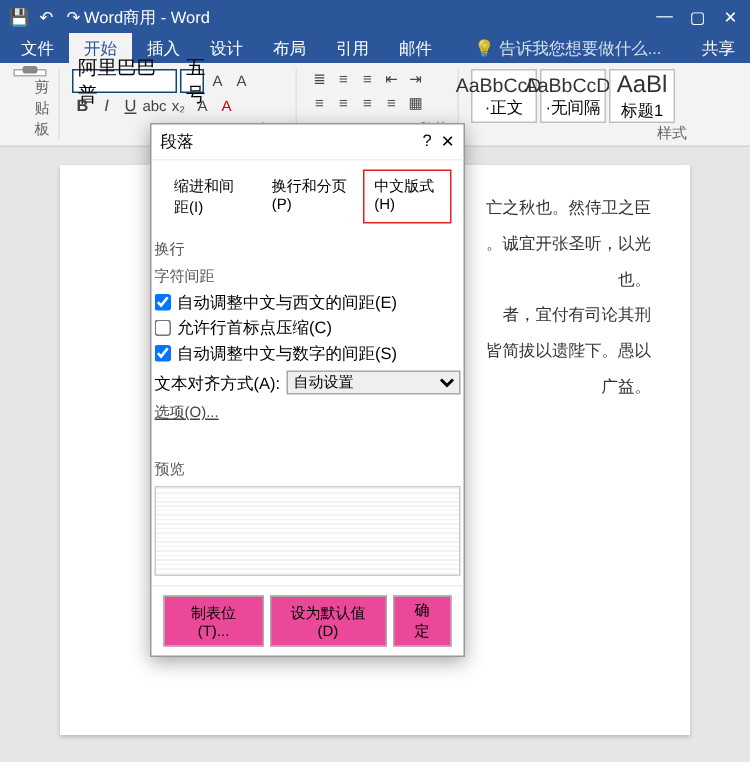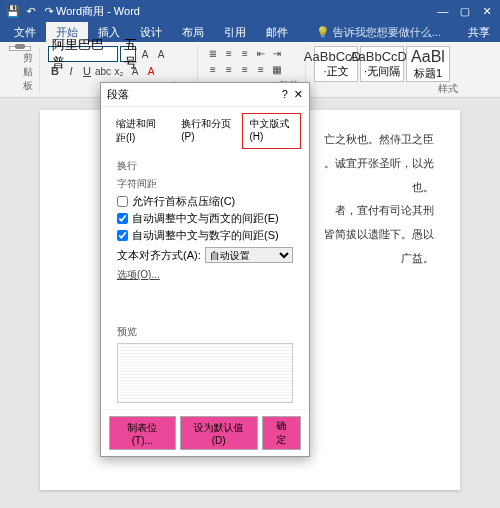--- a/index.html
+++ b/index.html
@@ -38,7 +38,7 @@
 .dlg-tabs .dtab{padding:3px 6px;border:1px solid transparent;font-size:10px;cursor:pointer;}
 .dlg-tabs .dtab.active{border:1px solid #c33;border-bottom:1px solid #fff;background:#fff;}
 .hl-red{border:1.5px solid #d22 !important;}
-.dlg-body{padding:6px 16px;}
+.dlg-body{padding:6px 2px;}
 .grp-title{font-size:10px;color:#555;margin:4px 0 2px;}
 .chk{display:flex;align-items:center;gap:4px;padding:1px 0;font-size:10px;}
 .chk input{width:11px;height:11px;}

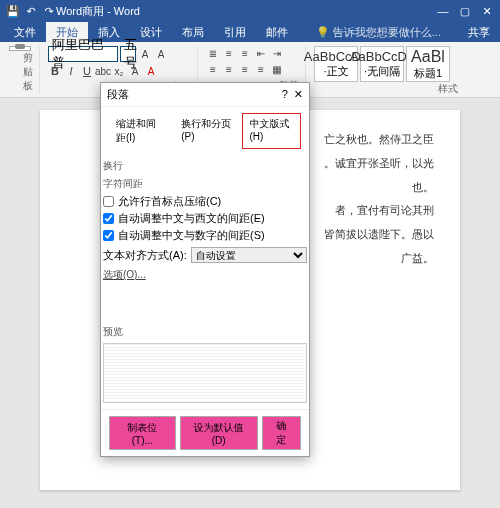--- a/index.html
+++ b/index.html
@@ -179,12 +179,12 @@
 
     <div class="grp-title">字符间距</div>
     <label class="chk">
+        <input type="checkbox" checked="" style="">
+        <span>自动调整中文与西文的间距(E)</span>
+      </label>
+    <label class="chk">
         <input type="checkbox" style="">
         <span>允许行首标点压缩(C)</span>
-      </label>
-    <label class="chk">
-        <input type="checkbox" checked="" style="">
-        <span>自动调整中文与西文的间距(E)</span>
       </label>
     <label class="chk">
         <input type="checkbox" checked="" style="">

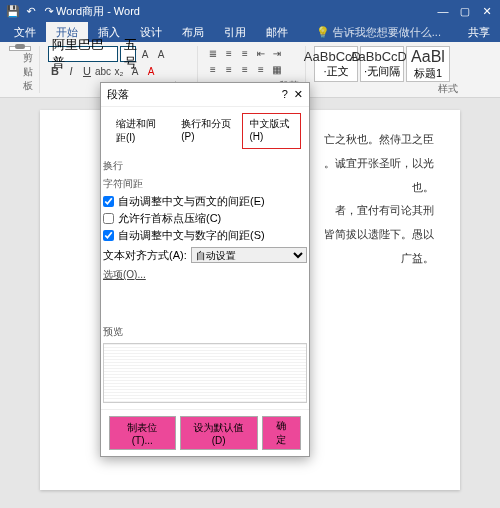--- a/index.html
+++ b/index.html
@@ -196,7 +196,7 @@
     </div>
     <span class="opt-link">选项(O)...</span>
 
-    <div class="grp-title" style="margin-top:43px">预览</div>
+    <div class="grp-title" style="margin-top:24px">预览</div>
     <div class="preview"></div>
   </div>
   <div class="dlg-ftr">

